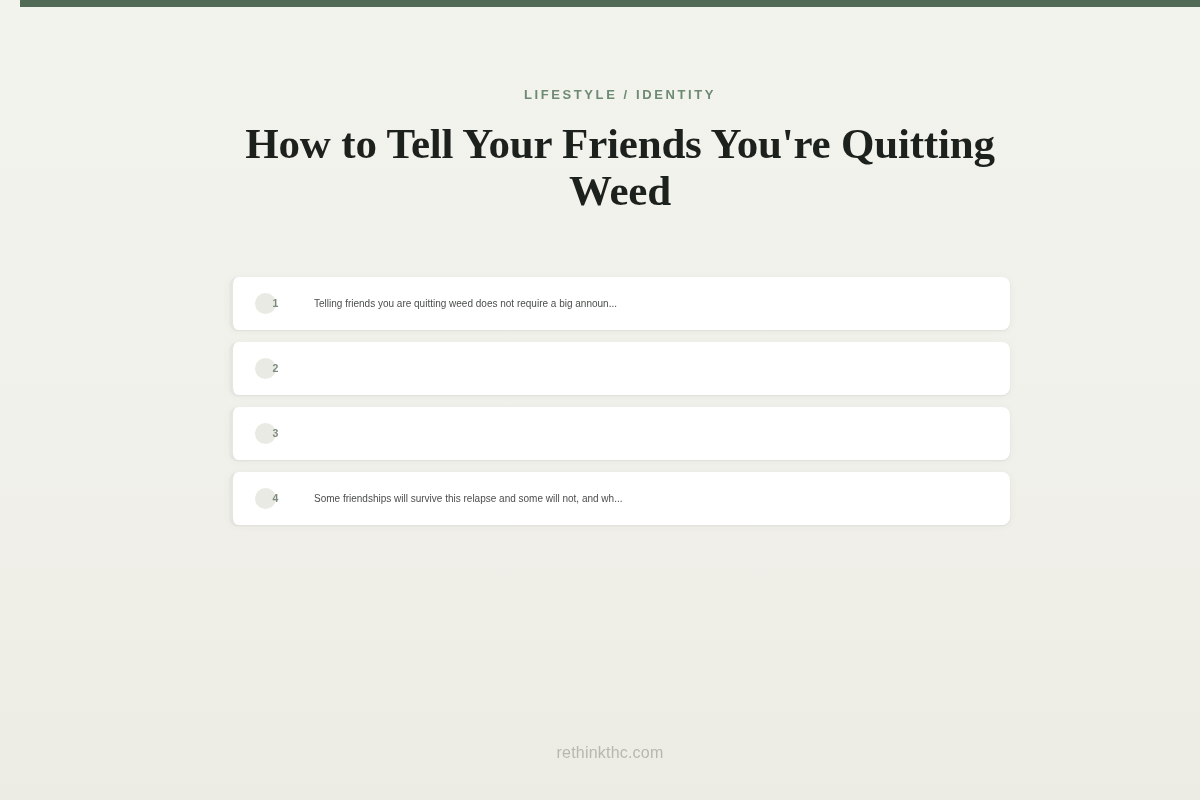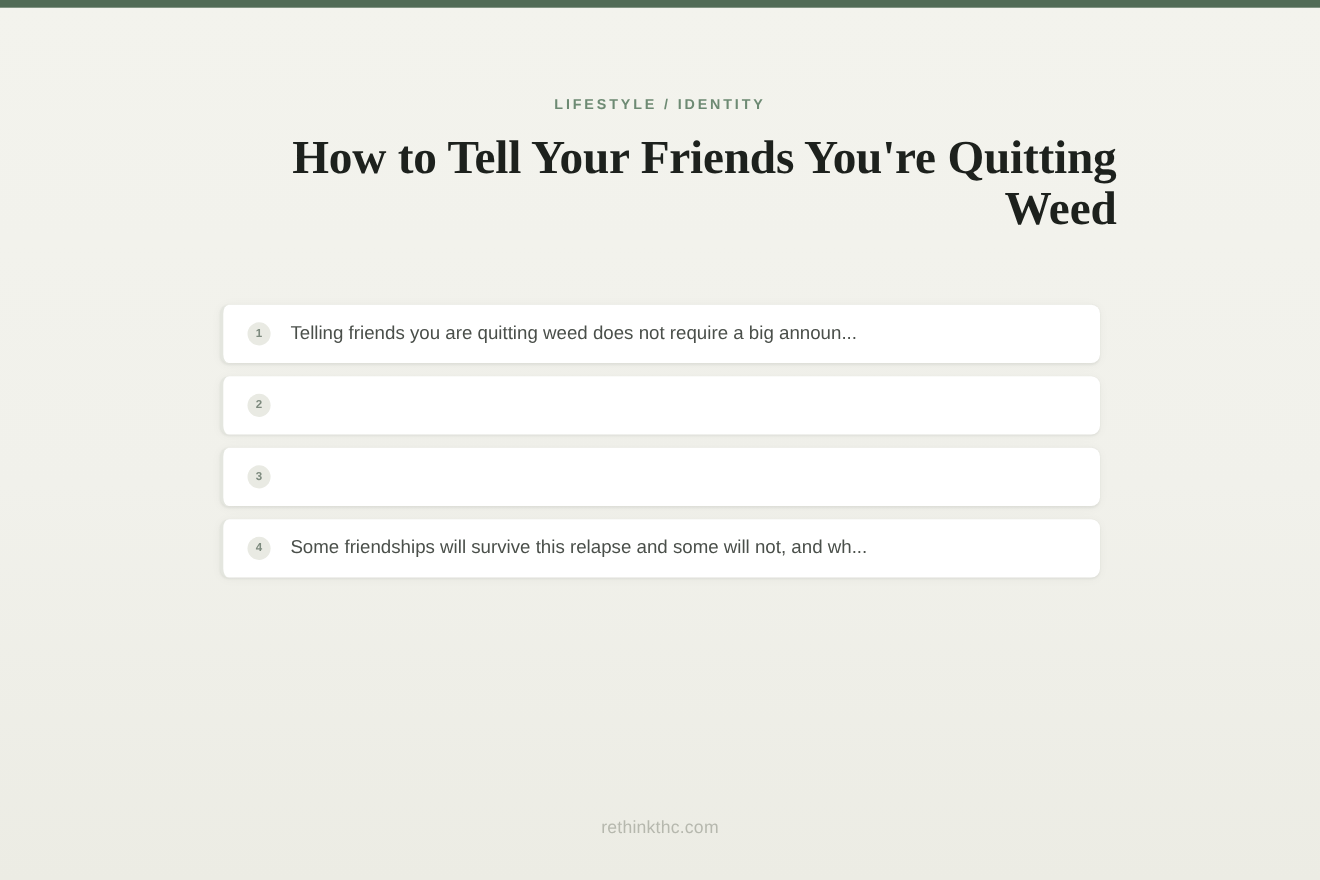--- a/index.html
+++ b/index.html
@@ -2,7 +2,7 @@
 <html><head>
 <meta charset="utf-8">
 <style>
-  * { box-sizing: border-box; }
+  * { box-sizing: border-box; padding-left: 20px; }
   html, body {
     margin: 0;
     padding: 0;

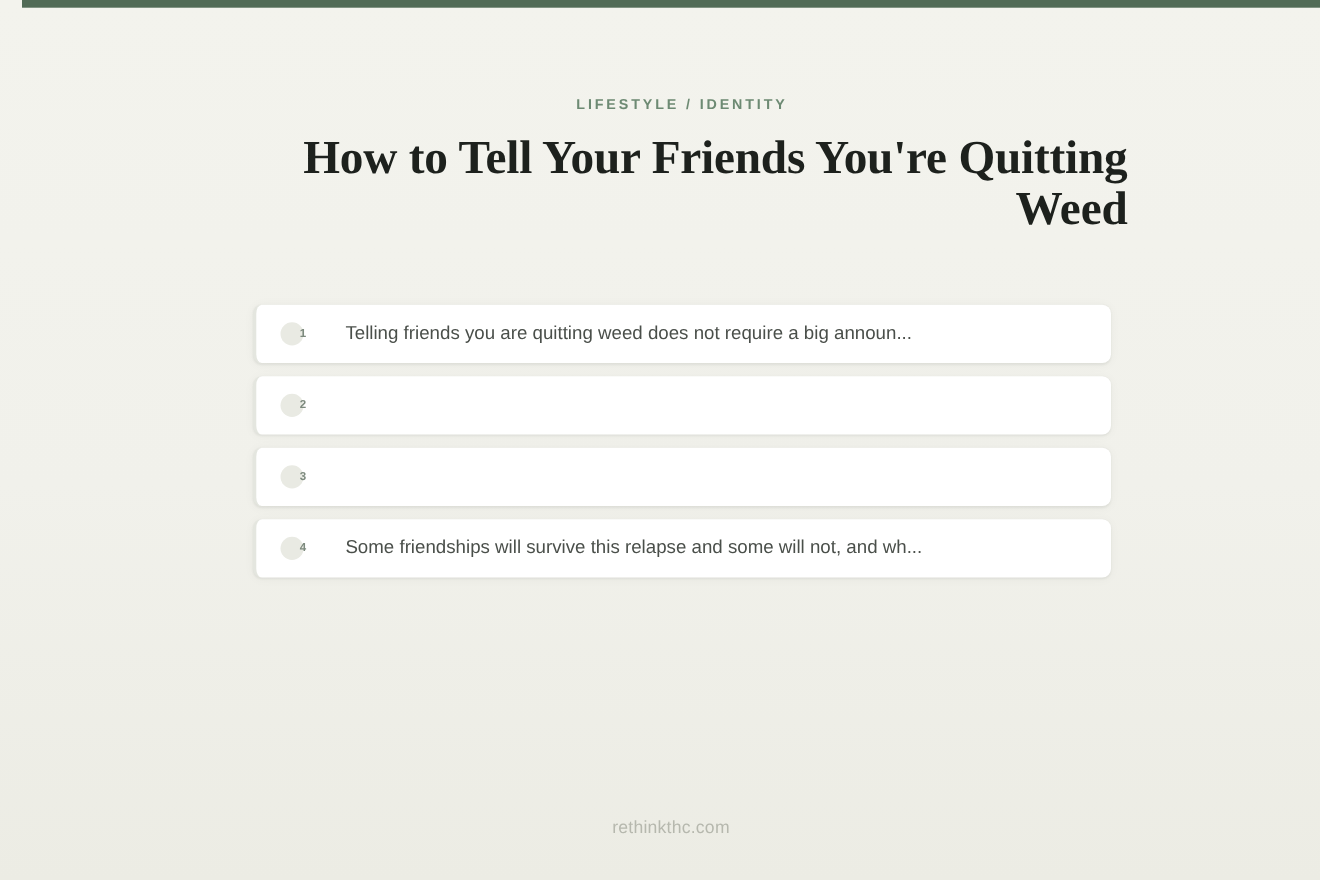--- a/index.html
+++ b/index.html
@@ -41,7 +41,7 @@
   .headline {
     margin: 18px 0 0 0;
     width: 830px;
-    text-align: right;
+    text-align: center;
     font-family: "Liberation Serif", serif;
     font-size: 43px;
     line-height: 1.1;

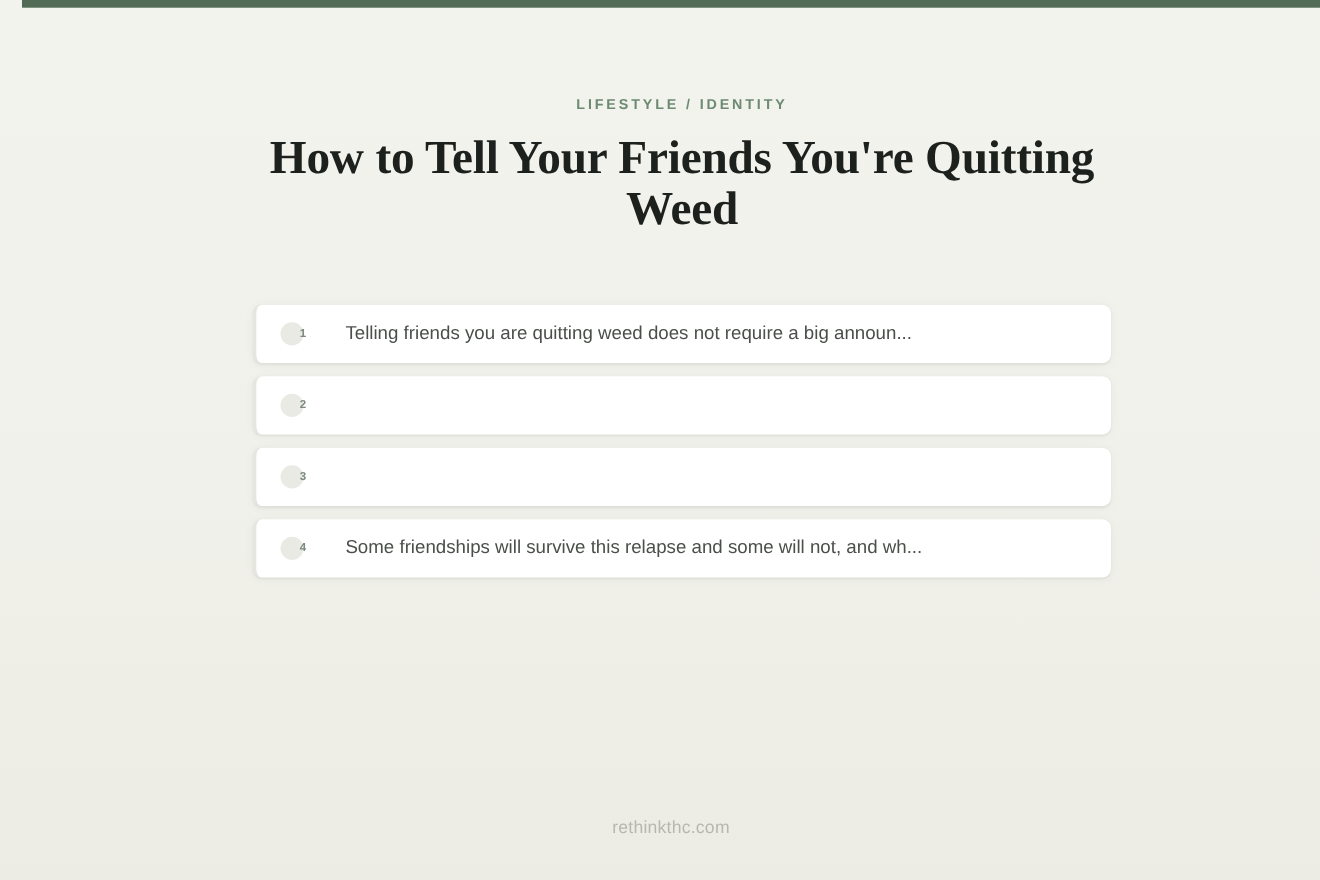--- a/index.html
+++ b/index.html
@@ -81,7 +81,7 @@
     margin-right: 18px;
   }
   .card-text {
-    font-size: 17px;
+    font-size: 10px;
     color: #4a4f4a;
     white-space: nowrap;
     overflow: hidden;

